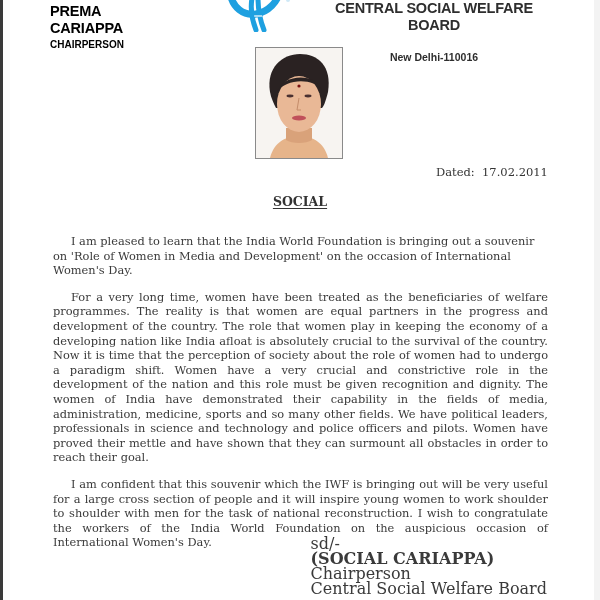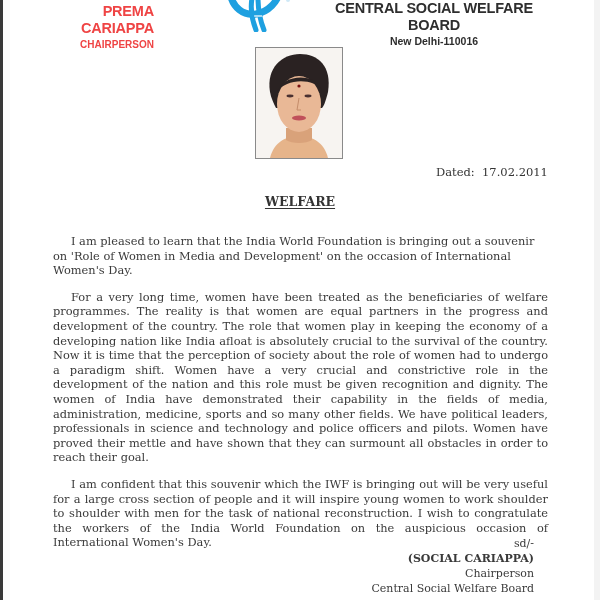--- a/index.html
+++ b/index.html
@@ -33,12 +33,11 @@
     .letterhead-left {
       position: absolute;
       top: 3px;
-      left: 36px;
+      left: 50px;
       width: 118px;
-      text-align: right;
       font-family: "Liberation Sans", sans-serif;
       font-weight: bold;
-      color: #ef4444;
+      color: #000000;
     }
     .letterhead-left .name {
       font-size: 14.5px;

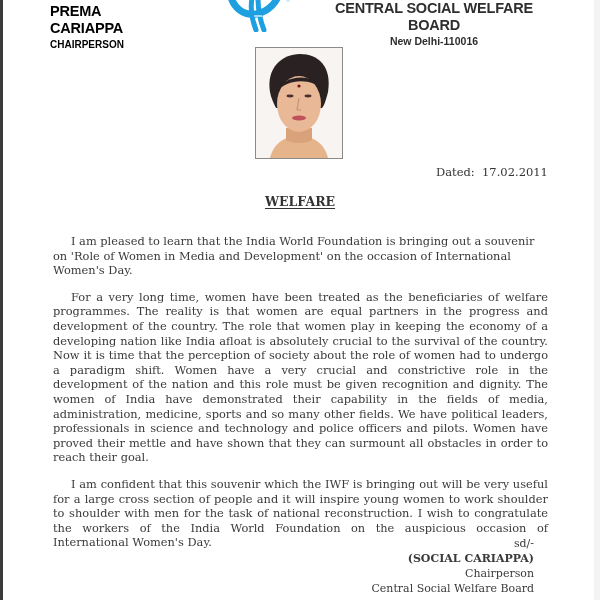--- a/index.html
+++ b/index.html
@@ -74,7 +74,7 @@
     .letterhead-right .addr {
       font-size: 10.5px;
       line-height: 13px;
-      margin-top: 1px;
+      margin-top: 17px;
     }
     .photo-frame {
       position: absolute;

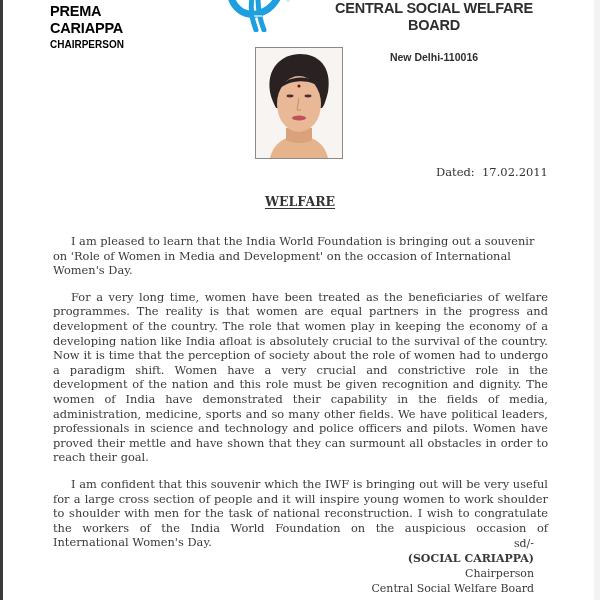--- a/index.html
+++ b/index.html
@@ -196,7 +196,7 @@
 <div class="date">Dated:  17.02.2011</div>
 
 <div class="heading">
-  <span>WELFARE</span>
+  <span>SOCIAL</span>
 </div>
 
 <div class="body-text">

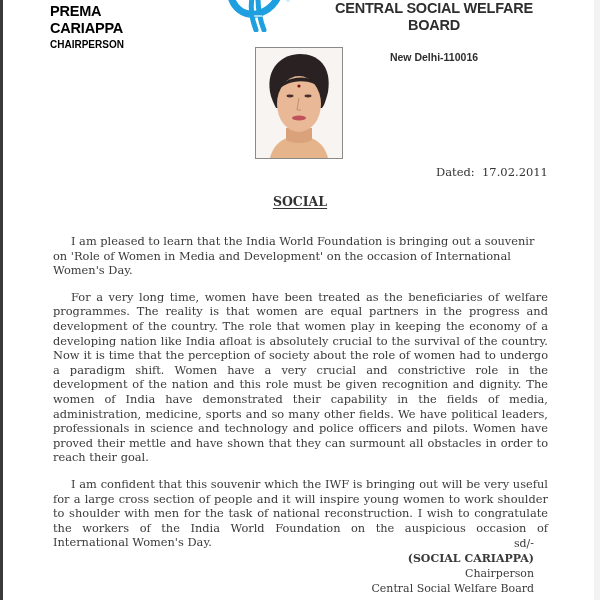--- a/index.html
+++ b/index.html
@@ -133,10 +133,9 @@
     .signature {
       position: absolute;
       top: 536px;
-      right: 66px;
-      text-align: right;
-      font-family: "DejaVu Serif", serif;
-      font-size: 11px;
+      right: 53px;
+      font-family: "DejaVu Serif", serif;
+      font-size: 16px;
       line-height: 15px;
       color: #3a3a3a;
     }

